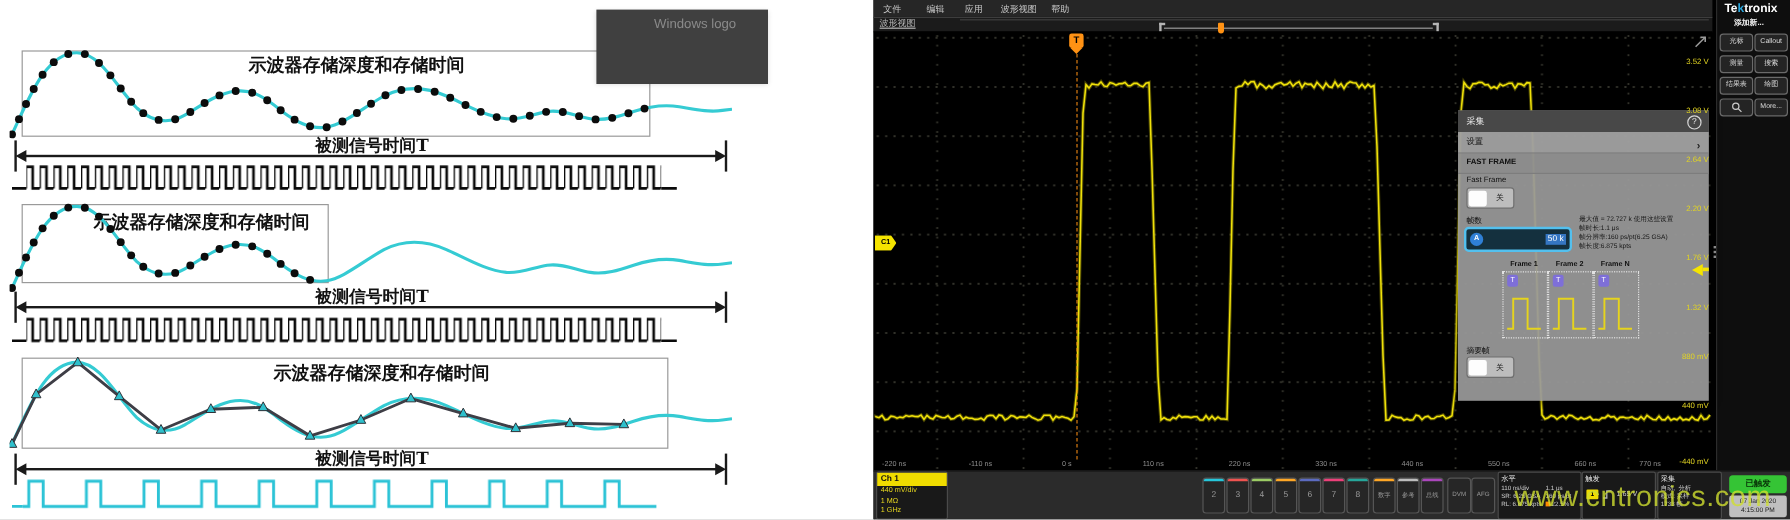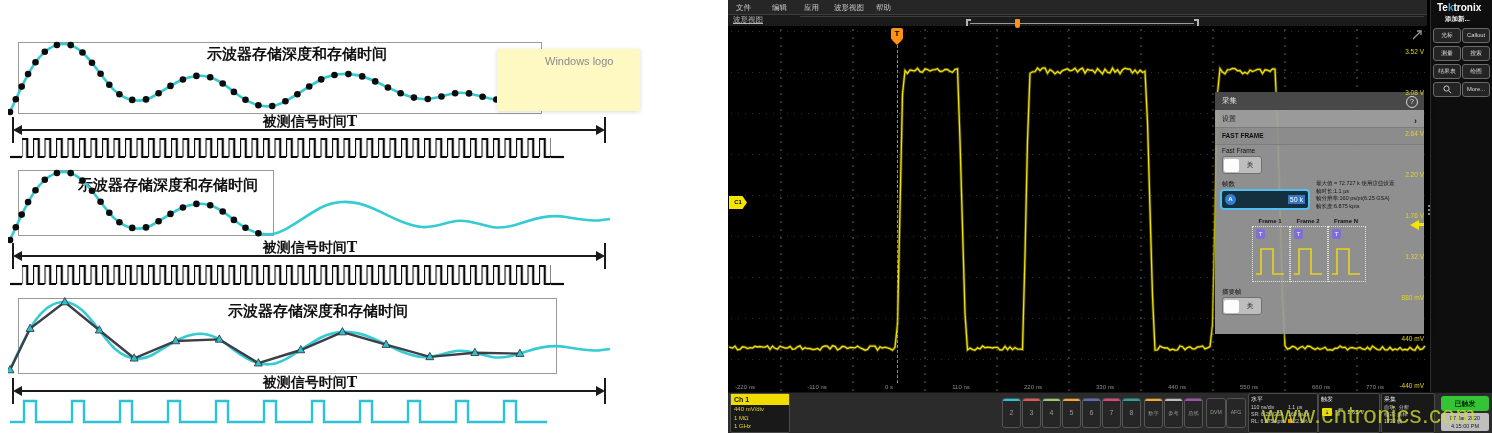--- a/index.html
+++ b/index.html
@@ -17,7 +17,7 @@
   .arr-head.l{border-right:9px solid #1a1a1a;}
   .arr-head.r{border-left:9px solid #1a1a1a;}
   .arr-bar{width:2px;height:26px;background:#1a1a1a;}
-  .toast{background:#fef9c3;box-shadow:0 1px 4px rgba(0,0,0,.15);margin-top:41px;}
+  .toast{background:#404040;box-shadow:0 1px 4px rgba(0,0,0,.15);}
   .toast-text{font-size:11px;color:#8a8a8a;}
   .toast-btn{background:#2e9be6;color:#eaf6ff;font-size:11px;line-height:24px;
              padding-left:8px;border-radius:2px;white-space:nowrap;overflow:hidden;}

